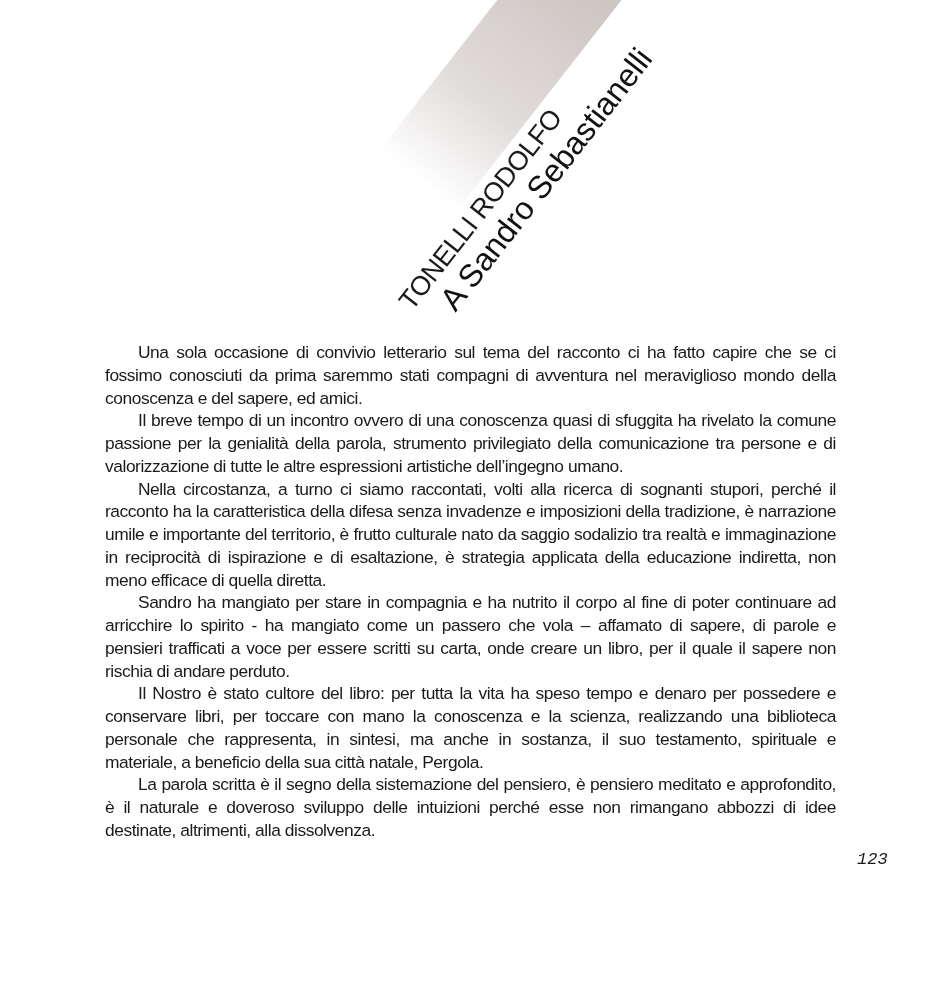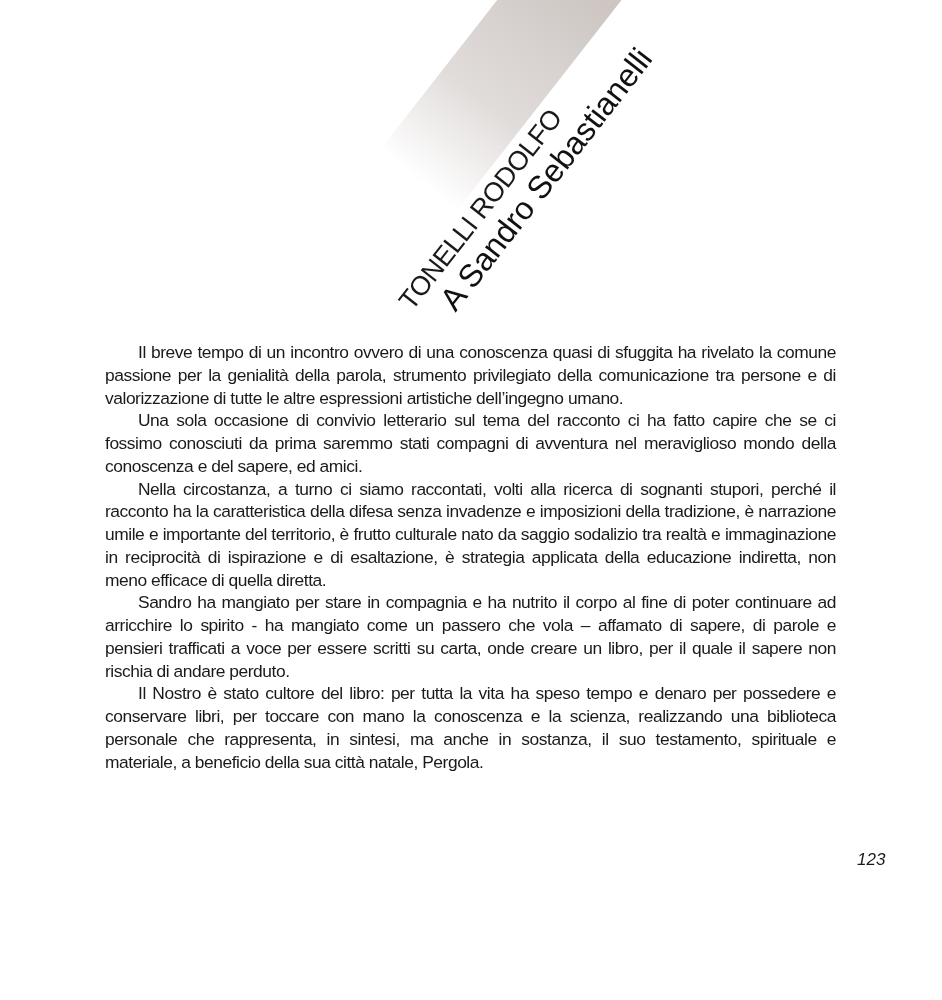--- a/index.html
+++ b/index.html
@@ -37,8 +37,8 @@
 </div>
 
 <div class="text-block">
+  <p>Una sola occasione di convivio letterario sul tema del racconto ci ha fatto capire che se ci fossimo conosciuti da prima saremmo stati compagni di avventura nel meraviglioso mondo della conoscenza e del sapere, ed amici.</p>
   <p>Il breve tempo di un incontro ovvero di una conoscenza quasi di sfuggita ha rivelato la comune passione per la genialità della parola, strumento privilegiato della comunicazione tra persone e di valorizzazione di tutte le altre espressioni artistiche dell’ingegno umano.</p>
-  <p>Una sola occasione di convivio letterario sul tema del racconto ci ha fatto capire che se ci fossimo conosciuti da prima saremmo stati compagni di avventura nel meraviglioso mondo della conoscenza e del sapere, ed amici.</p>
   <p>Nella circostanza, a turno ci siamo raccontati, volti alla ricerca di sognanti stupori, perché il racconto ha la caratteristica della difesa senza invadenze e imposizioni della tradizione, è narrazione umile e importante del territorio, è frutto culturale nato da saggio sodalizio tra realtà e immaginazione in reciprocità di ispirazione e di esaltazione, è strategia applicata della educazione indiretta, non meno efficace di quella diretta.</p>
   <p>Sandro ha mangiato per stare in compagnia e ha nutrito il corpo al fine di poter continuare ad arricchire lo spirito - ha mangiato come un passero che vola – affamato di sapere, di parole e pensieri trafficati a voce per essere scritti su carta, onde creare un libro, per il quale il sapere non rischia di andare perduto.</p>
   <p>Il Nostro è stato cultore del libro: per tutta la vita ha speso tempo e denaro per possedere e conservare libri, per toccare con mano la conoscenza e la scienza, realizzando una biblioteca personale che rappresenta, in sintesi, ma anche in sostanza, il suo testamento, spirituale e materiale, a beneficio della sua città natale, Pergola.</p>

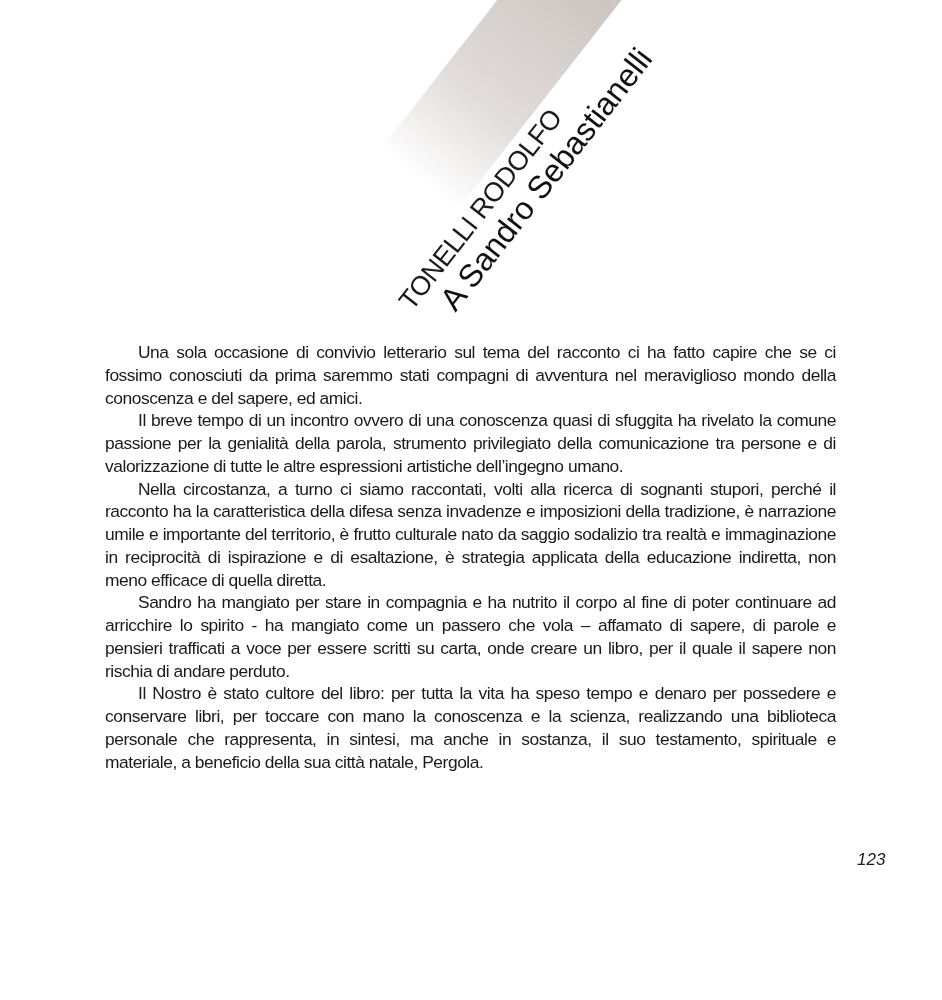--- a/index.html
+++ b/index.html
@@ -42,6 +42,7 @@
   <p>Nella circostanza, a turno ci siamo raccontati, volti alla ricerca di sognanti stupori, perché il racconto ha la caratteristica della difesa senza invadenze e imposizioni della tradizione, è narrazione umile e importante del territorio, è frutto culturale nato da saggio sodalizio tra realtà e immaginazione in reciprocità di ispirazione e di esaltazione, è strategia applicata della educazione indiretta, non meno efficace di quella diretta.</p>
   <p>Sandro ha mangiato per stare in compagnia e ha nutrito il corpo al fine di poter continuare ad arricchire lo spirito - ha mangiato come un passero che vola – affamato di sapere, di parole e pensieri trafficati a voce per essere scritti su carta, onde creare un libro, per il quale il sapere non rischia di andare perduto.</p>
   <p>Il Nostro è stato cultore del libro: per tutta la vita ha speso tempo e denaro per possedere e conservare libri, per toccare con mano la conoscenza e la scienza, realizzando una biblioteca personale che rappresenta, in sintesi, ma anche in sostanza, il suo testamento, spirituale e materiale, a beneficio della sua città natale, Pergola.</p>
+  <p>La parola scritta è il segno della sistemazione del pensiero, è pensiero meditato e approfondito, è il naturale e doveroso sviluppo delle intuizioni perché esse non rimangano abbozzi di idee destinate, altrimenti, alla dissolvenza.</p>
 </div>
 
 <div class="page-number">123</div>

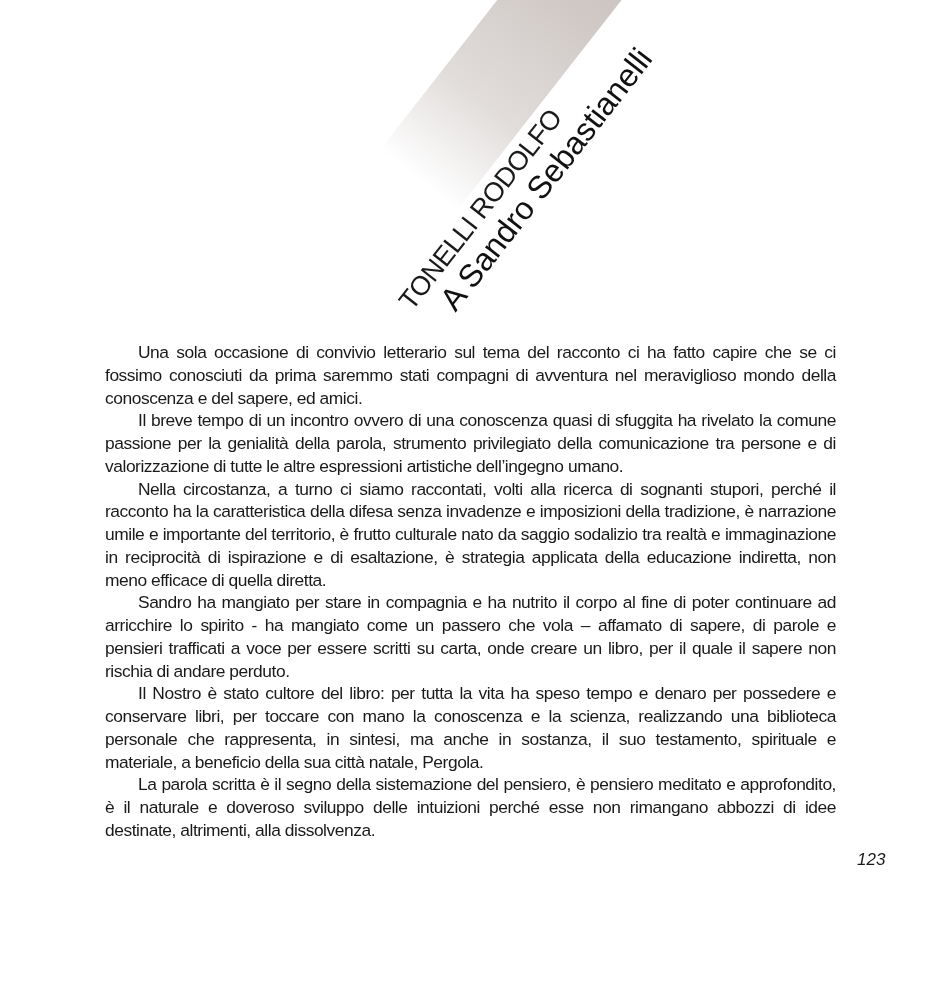--- a/index.html
+++ b/index.html
@@ -22,7 +22,7 @@
     font-stretch:condensed;
   }
   .text-block p { margin:0; text-indent:33px; }
-  .page-number { position:absolute; left:857px; top:850px; font-size:17px; font-style:italic; color:#1a1a1a; }
+  .page-number { position:absolute; left:857px; top:850px; font-size:17px; font-style:italic; color:#1a1a1a;font-family:Liberation Mono, monospace; }
 </style>
 </head>
 <body>

